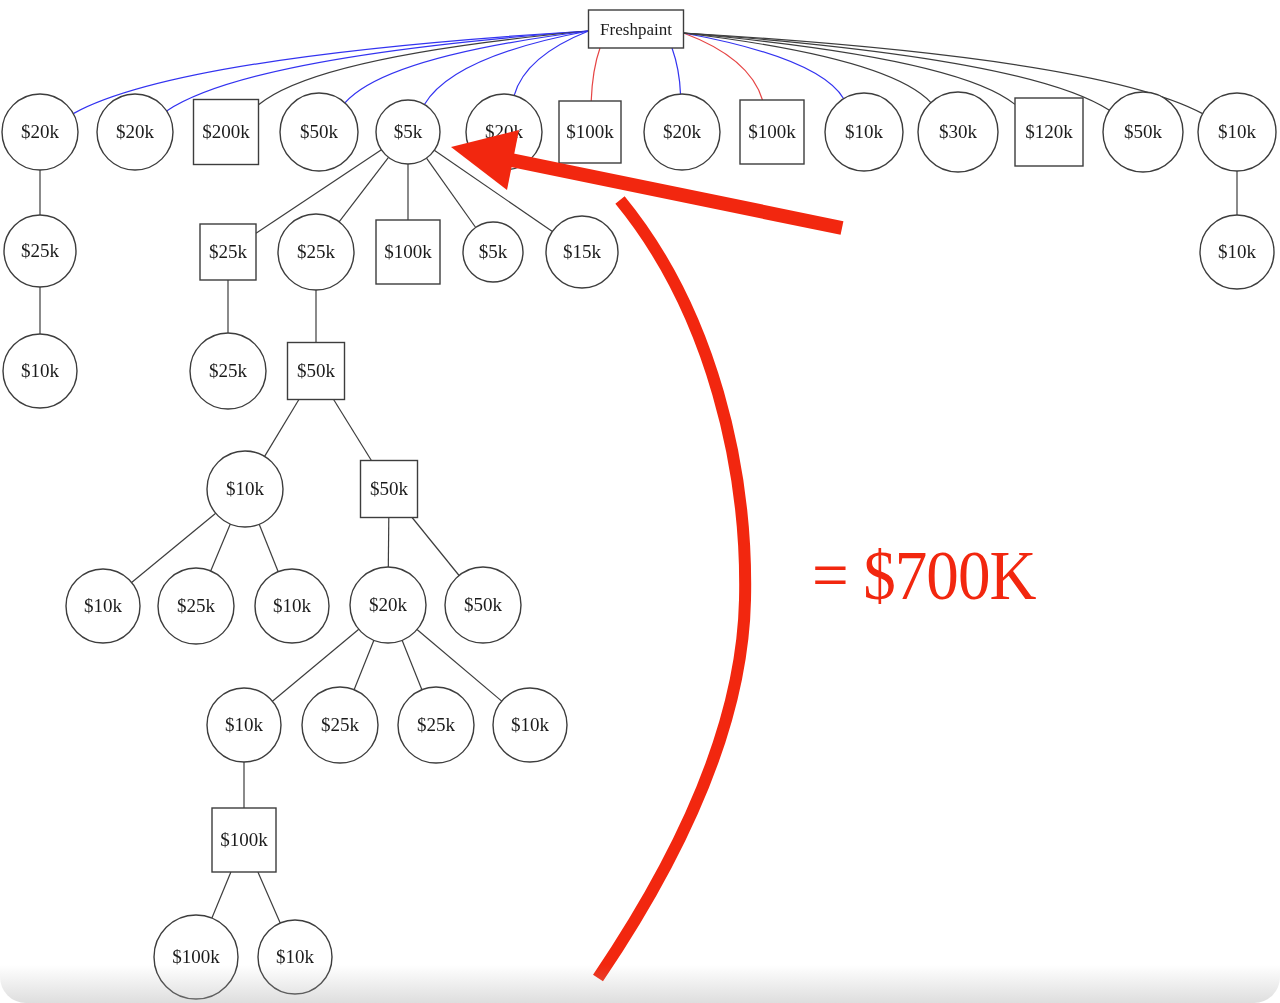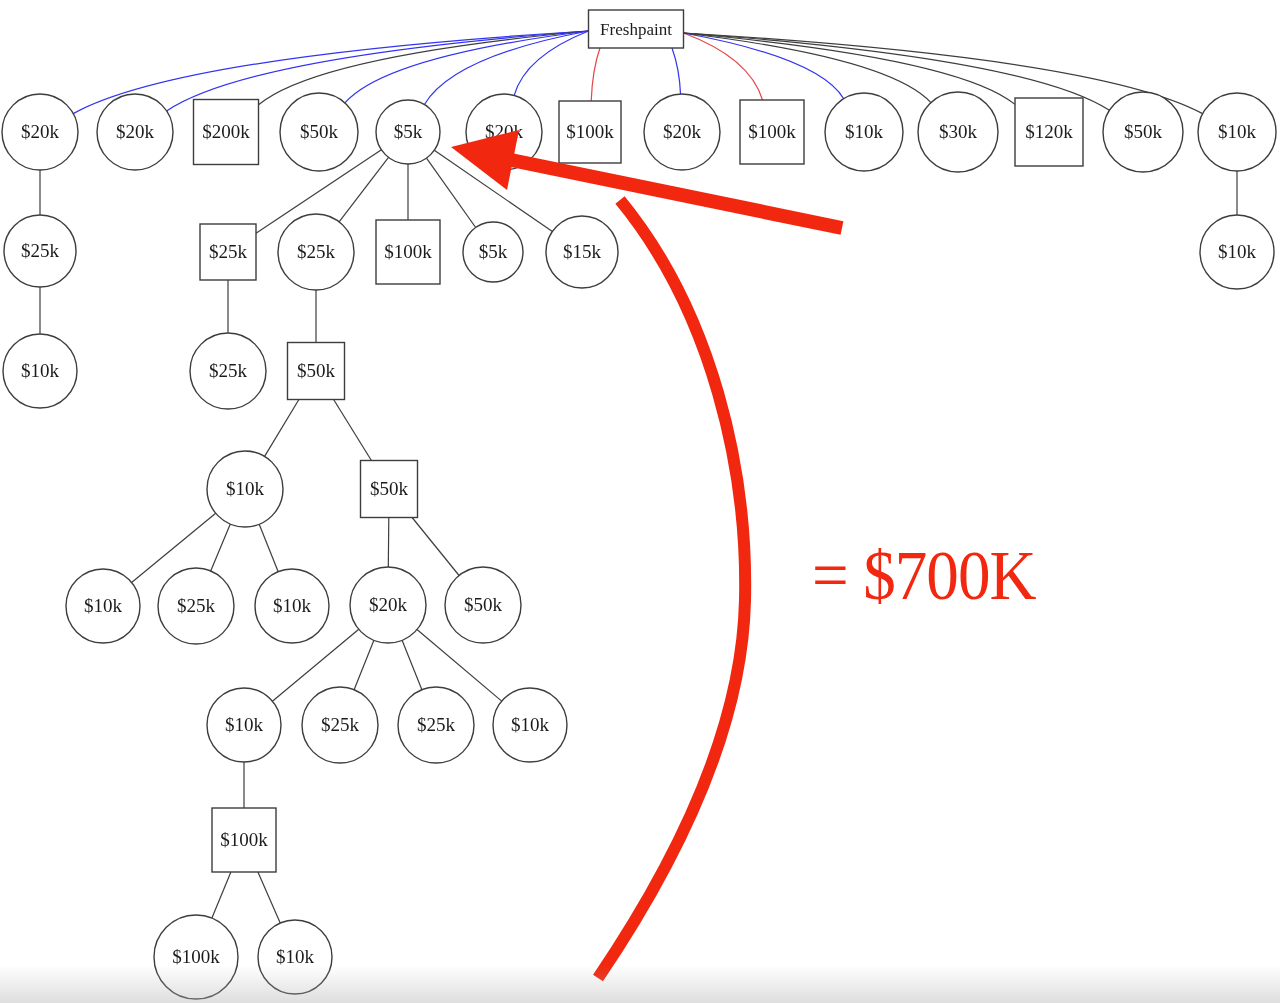--- a/index.html
+++ b/index.html
@@ -9,6 +9,7 @@
     background:#ffffff;
     overflow:hidden;
     font-family:"Liberation Serif", serif;
+    border-radius:26px;
   }
   #tree-svg{position:absolute;left:0;top:0;}
   .node-label{

